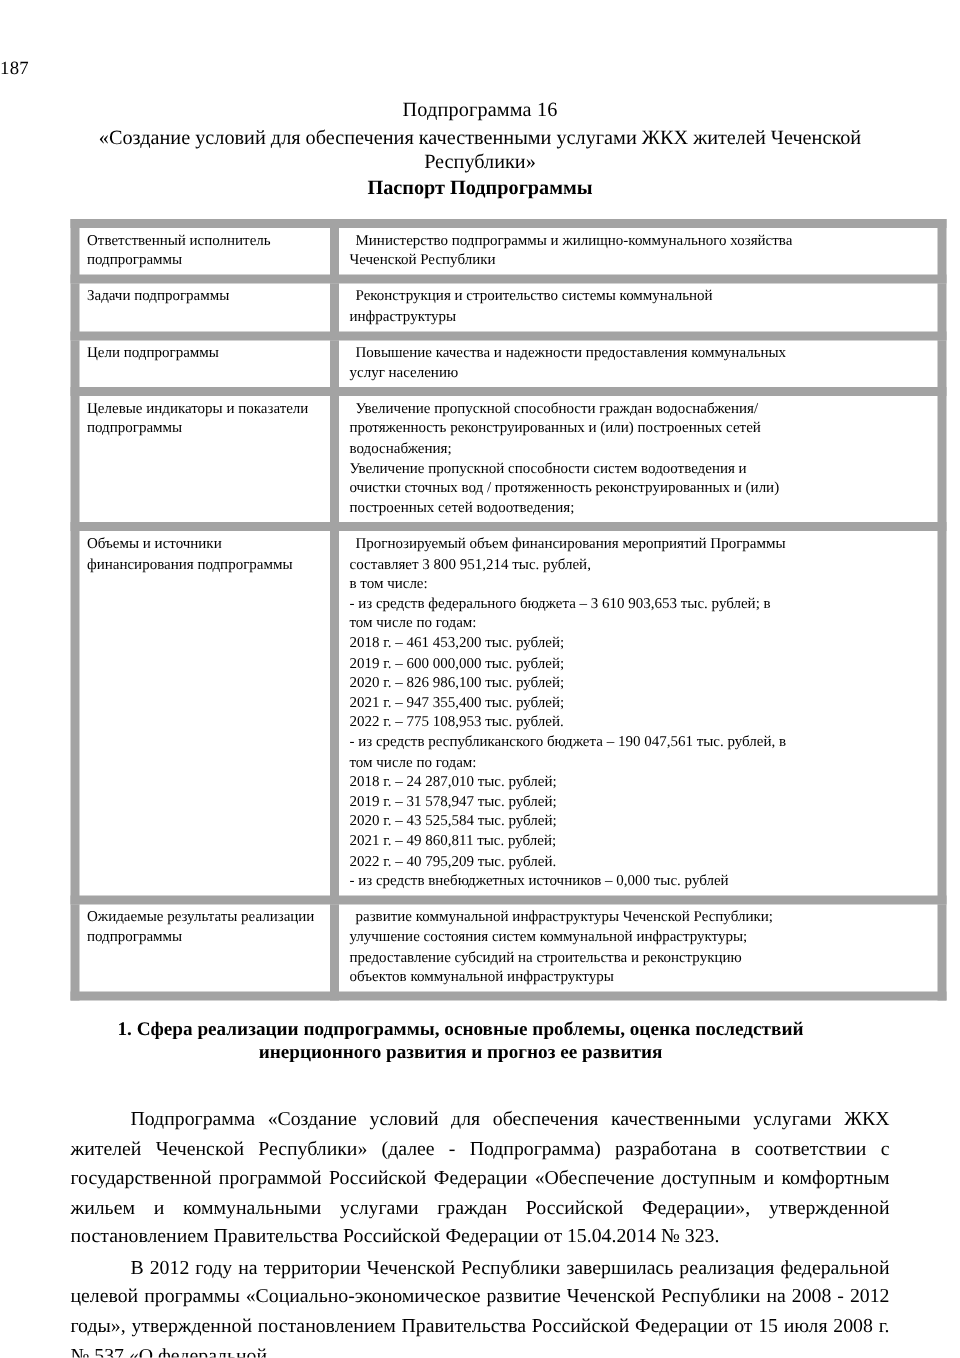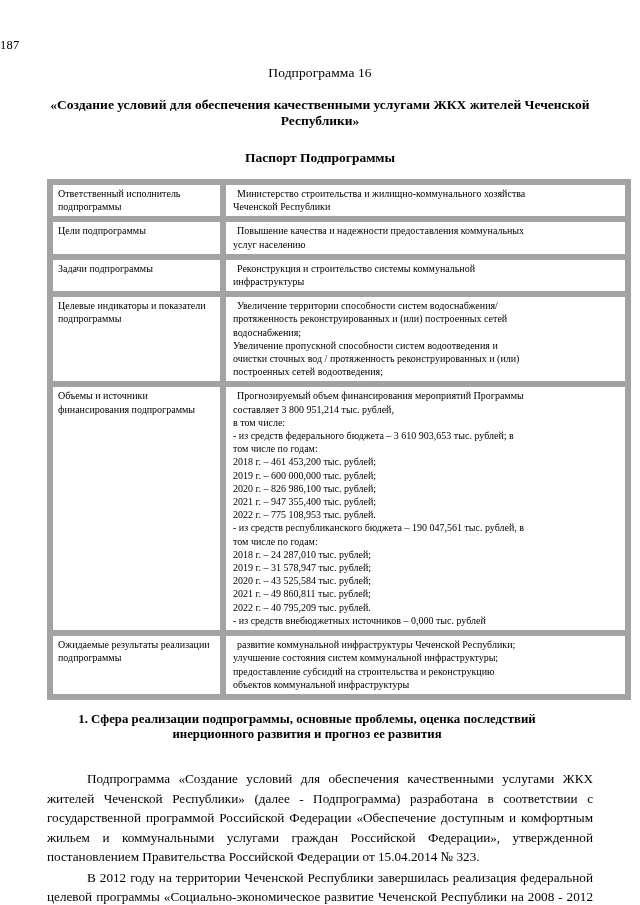--- a/index.html
+++ b/index.html
@@ -46,9 +46,9 @@
   }
   .doc-subtitle {
     font-size: 13.5px;
-    font-weight: bold;
+    font-weight: normal;
     line-height: 16px;
-    margin-top: 16px;
+    margin-top: 3px;
     padding: 0 46px;
   }
   .doc-section-label {

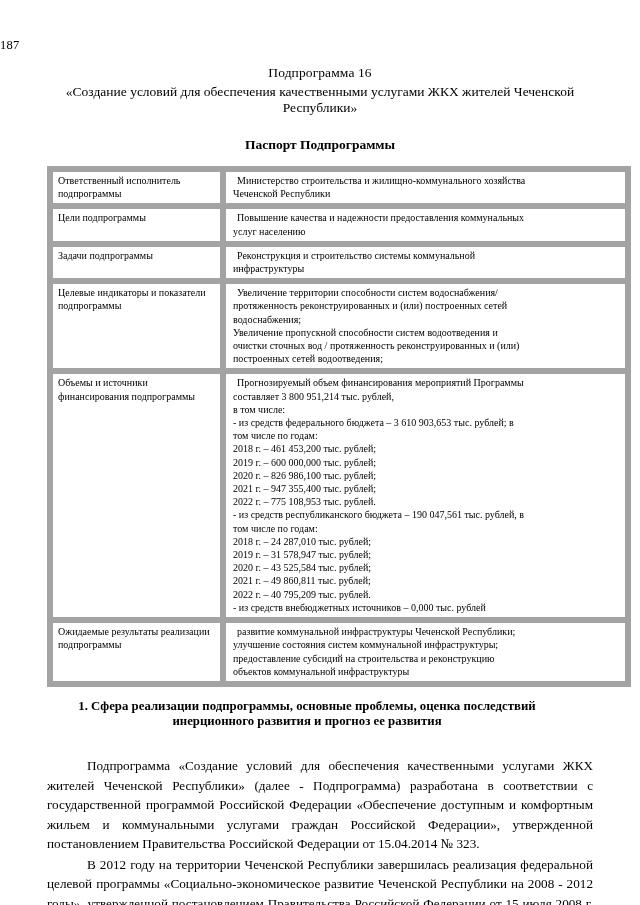--- a/index.html
+++ b/index.html
@@ -55,7 +55,7 @@
     font-size: 13.5px;
     font-weight: bold;
     line-height: 17px;
-    margin-top: 20px;
+    margin-top: 0;
     text-align: center;
   }
 

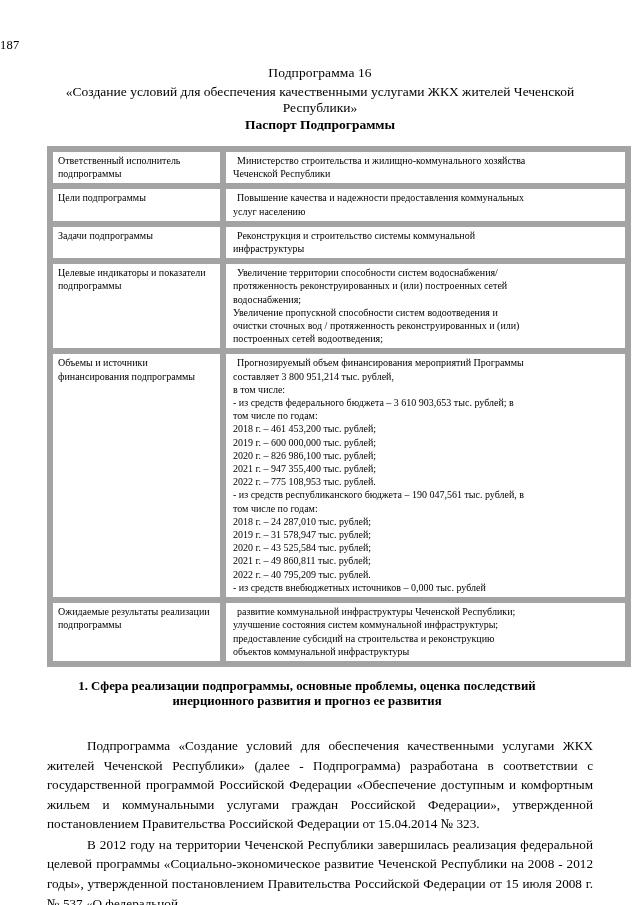--- a/index.html
+++ b/index.html
@@ -130,7 +130,7 @@
         <tr>
           <td class="label-cell">Ответственный исполнитель подпрограммы</td>
           <td class="value-cell">
-            <span class="cell-line indent">Министерство строительства и жилищно-коммунального хозяйства</span>
+            <span class="cell-line indent">Министерство подпрограммы и жилищно-коммунального хозяйства</span>
             <span class="cell-line">Чеченской Республики</span>
           </td>
         </tr>

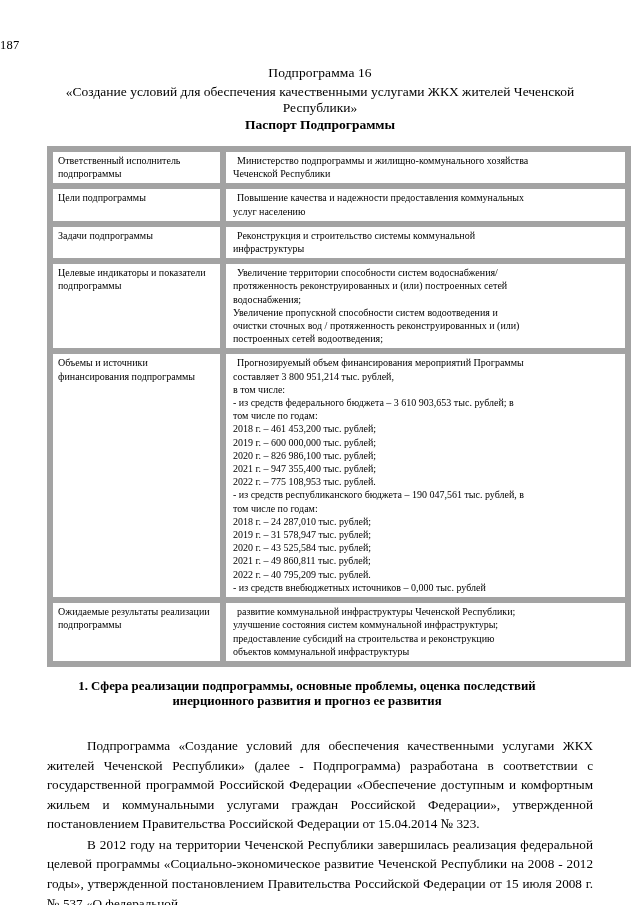--- a/index.html
+++ b/index.html
@@ -135,17 +135,17 @@
           </td>
         </tr>
         <tr>
+          <td class="label-cell">Задачи подпрограммы</td>
+          <td class="value-cell">
+            <span class="cell-line indent">Реконструкция и строительство системы коммунальной</span>
+            <span class="cell-line">инфраструктуры</span>
+          </td>
+        </tr>
+        <tr>
           <td class="label-cell">Цели подпрограммы</td>
           <td class="value-cell">
             <span class="cell-line indent">Повышение качества и надежности предоставления коммунальных</span>
             <span class="cell-line">услуг населению</span>
-          </td>
-        </tr>
-        <tr>
-          <td class="label-cell">Задачи подпрограммы</td>
-          <td class="value-cell">
-            <span class="cell-line indent">Реконструкция и строительство системы коммунальной</span>
-            <span class="cell-line">инфраструктуры</span>
           </td>
         </tr>
         <tr>

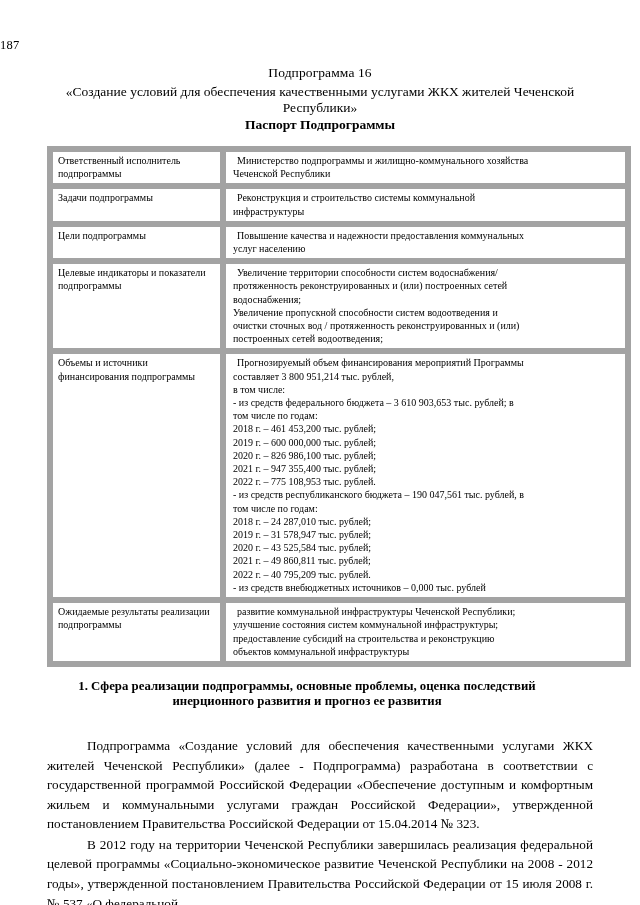--- a/index.html
+++ b/index.html
@@ -151,7 +151,7 @@
         <tr>
           <td class="label-cell">Целевые индикаторы и показатели подпрограммы</td>
           <td class="value-cell">
-            <span class="cell-line indent">Увеличение территории способности систем водоснабжения/</span>
+            <span class="cell-line indent">Увеличение пропускной способности граждан водоснабжения/</span>
             <span class="cell-line">протяженность реконструированных и (или) построенных сетей</span>
             <span class="cell-line">водоснабжения;</span>
             <span class="cell-line">Увеличение пропускной способности систем водоотведения и</span>

